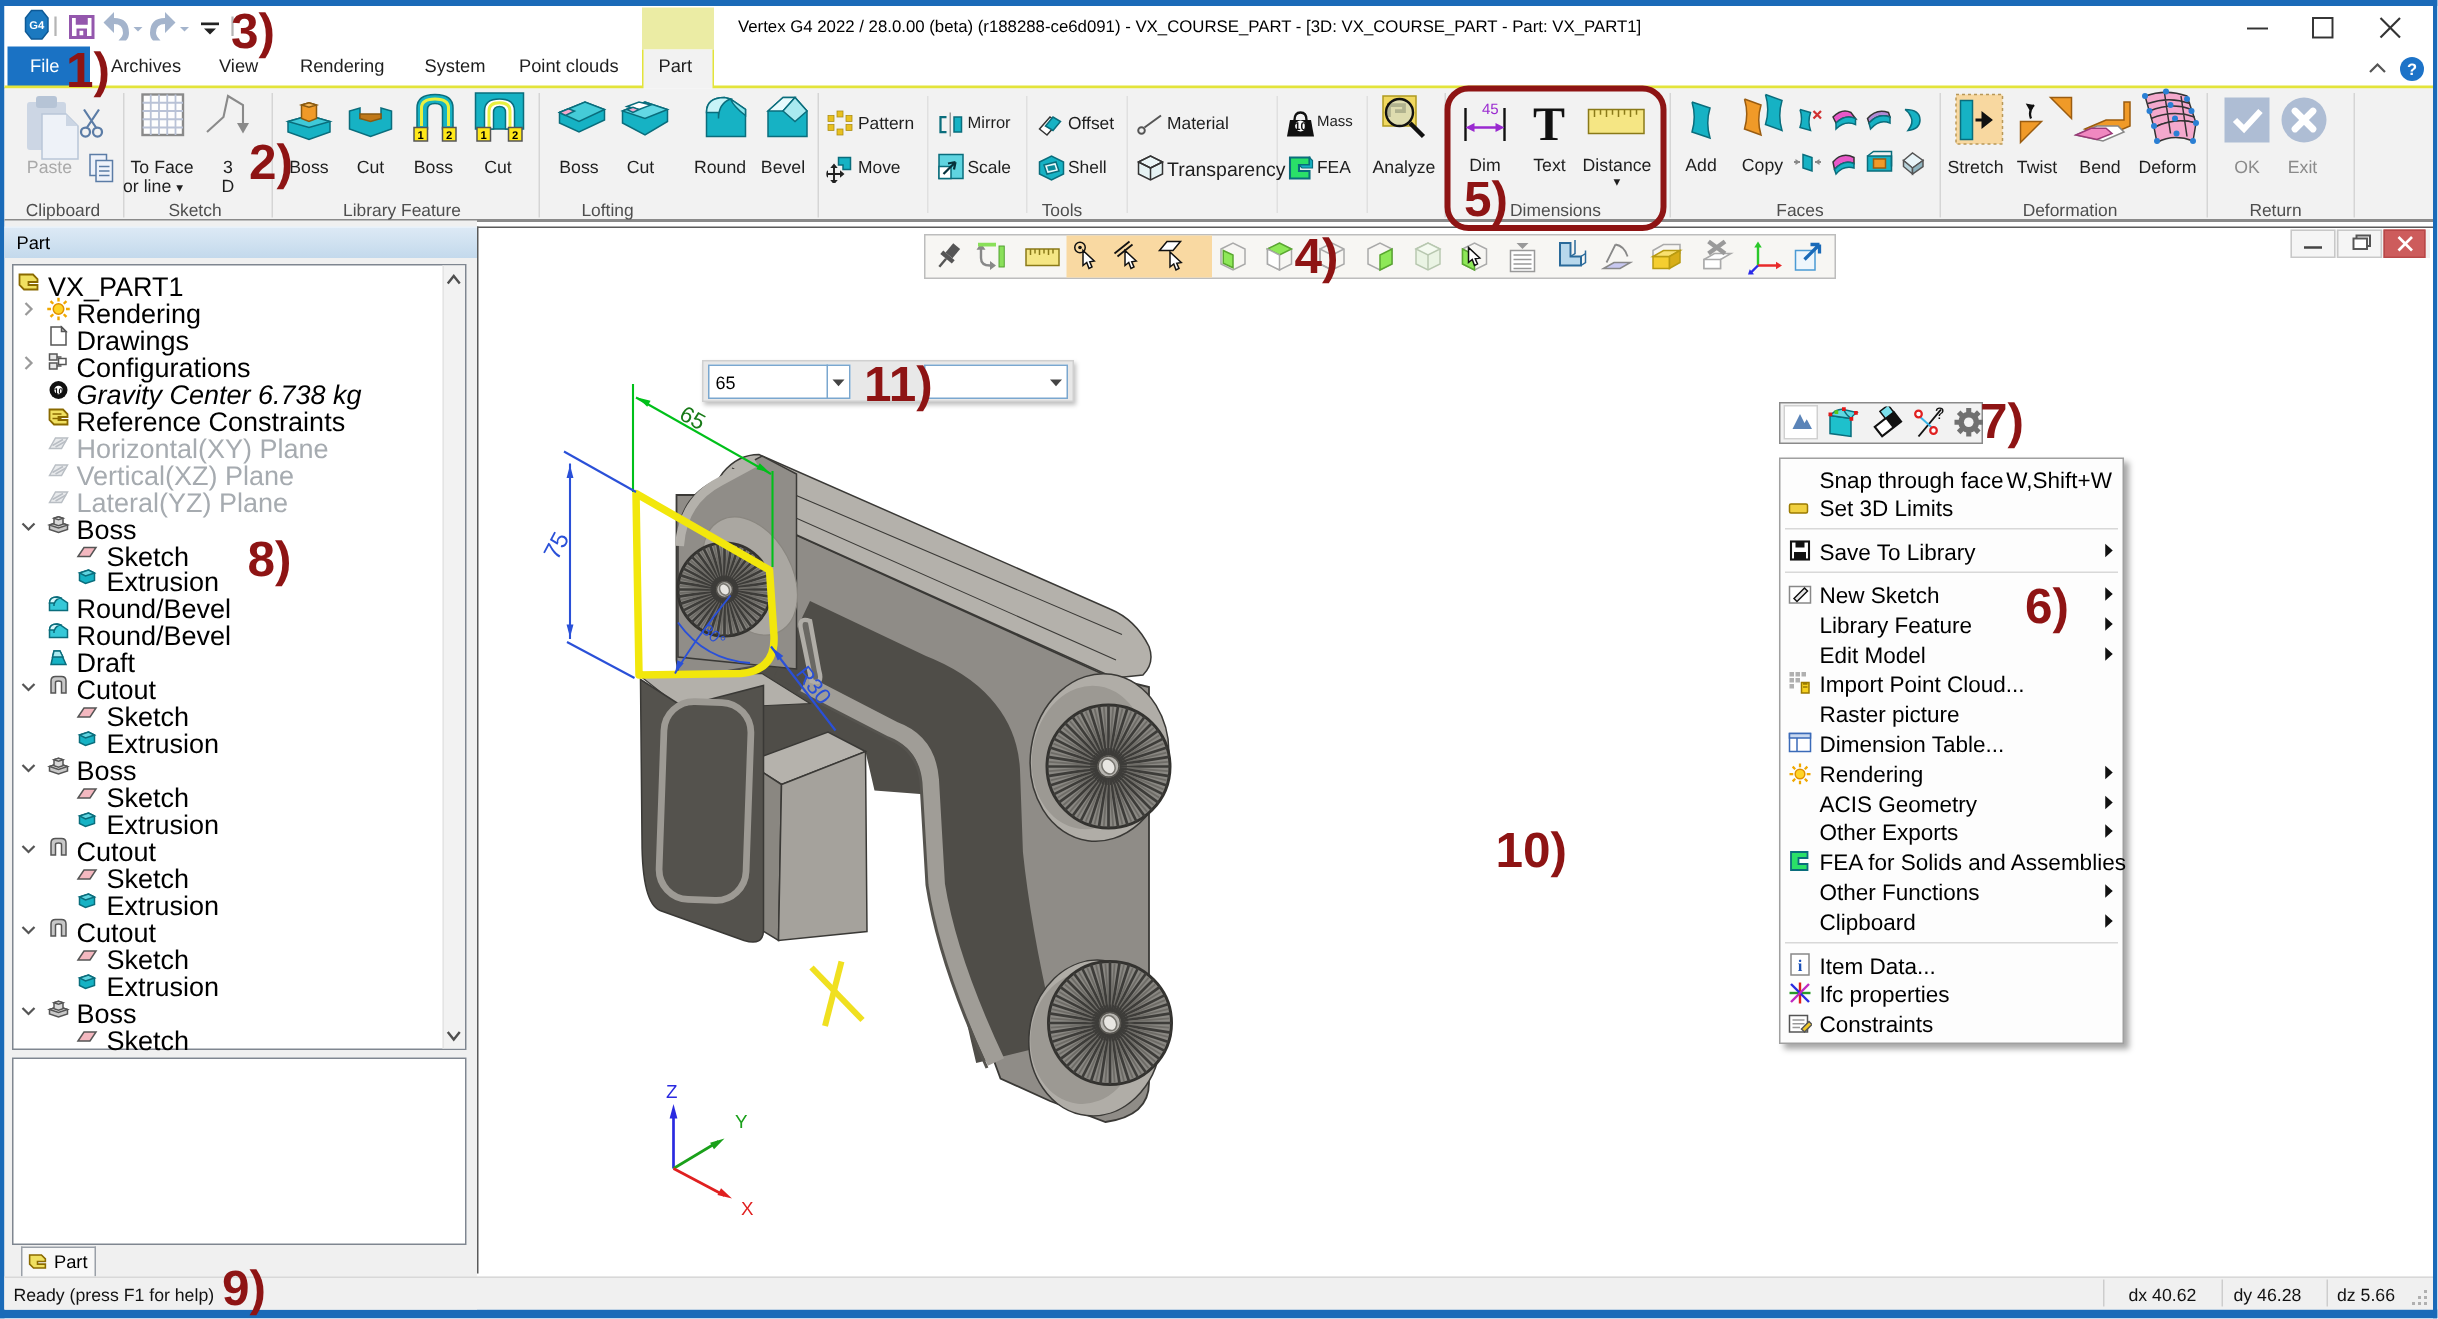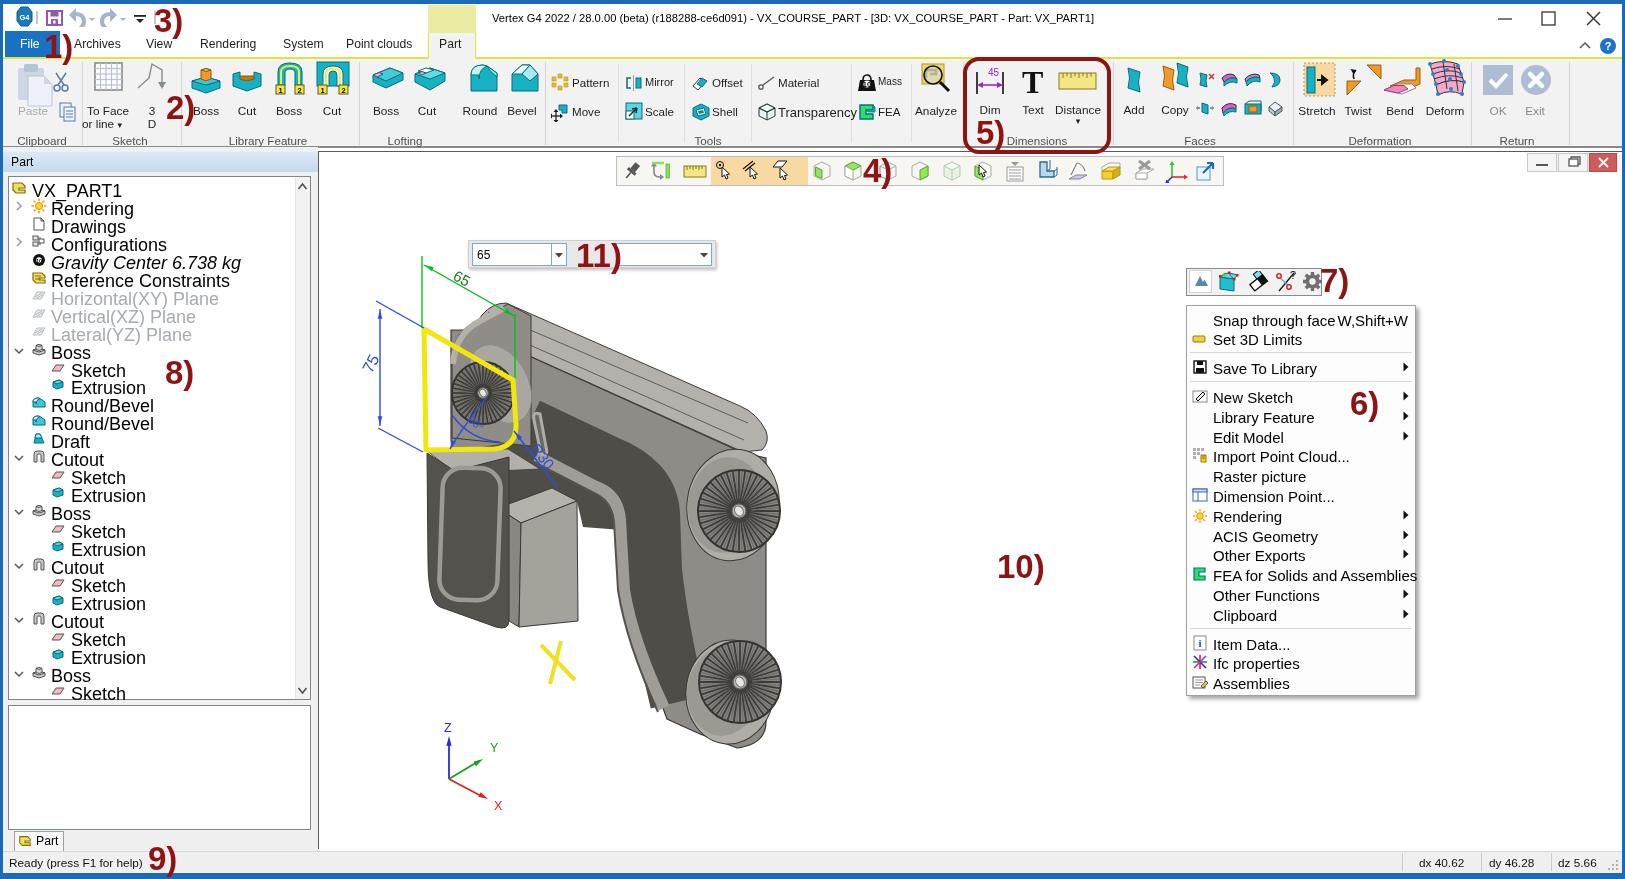--- a/index.html
+++ b/index.html
@@ -1175,7 +1175,7 @@
     <rect x="1" y="2" width="14" height="3" fill="#c8d8f0" stroke="#3a6ab8"></rect>
     <line x1="6" y1="5" x2="6" y2="14" stroke="#3a6ab8"></line>
   </svg>
-<div class="mi" style="left:1213px;top:487.9000000000001px;">Dimension Point...</div>
+<div class="mi" style="left:1213px;top:487.9000000000001px;">Dimension Table...</div>
 <svg class="abs" style="left:1192px;top:506.7000000000001px;" width="16" height="16" viewBox="0 0 16 16">
     <circle cx="8" cy="9" r="3.2" fill="#ffd428" stroke="#e09000"></circle>
     <line x1="12.5" y1="9.0" x2="15.0" y2="9.0" stroke="#f0a800" stroke-width="1.5"></line>

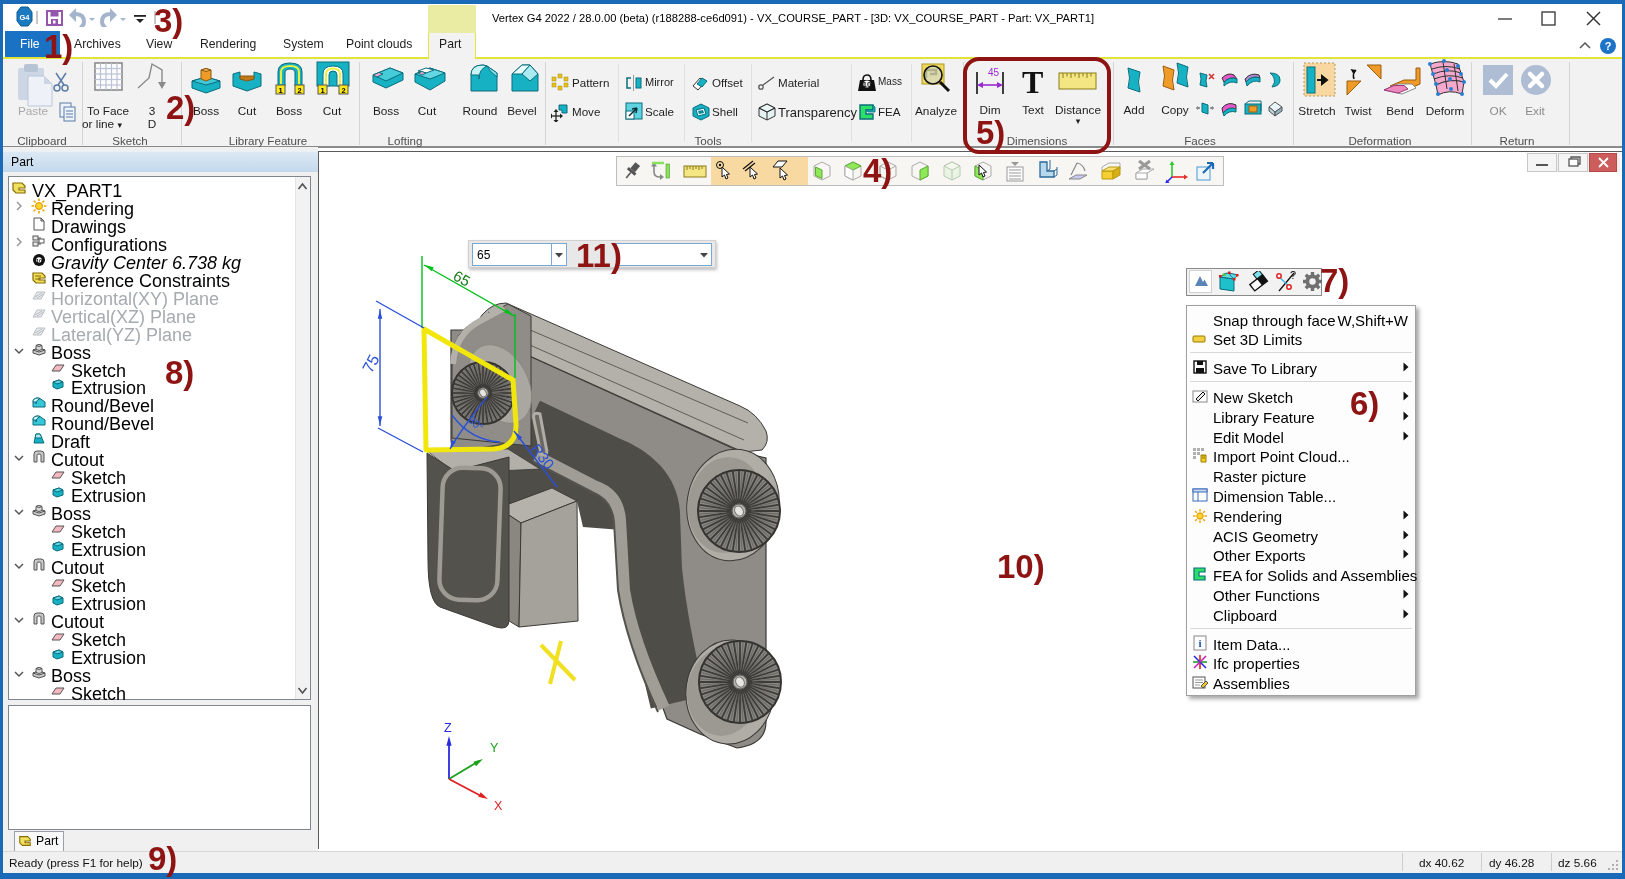--- a/index.html
+++ b/index.html
@@ -1231,7 +1231,7 @@
     <path d="M3,6 h8 M3,8.5 h8 M3,11 h5" stroke="#999"></path>
     <path d="M9,12 L14,7 L16,9 L11,14 Z" fill="#f0c828" stroke="#555"></path>
   </svg>
-<div class="mi" style="left:1213px;top:675.0999999999998px;">Assemblies</div>
+<div class="mi" style="left:1213px;top:675.0999999999998px;">Constraints</div>
 <div class="abs" style="left:963px;top:57px;width:148px;height:97px;border:4.5px solid #8e1414;border-radius:16px;"></div>
 <div class="ann" style="left:44px;top:28px;">1)</div>
 <div class="ann" style="left:166px;top:89px;">2)</div>

